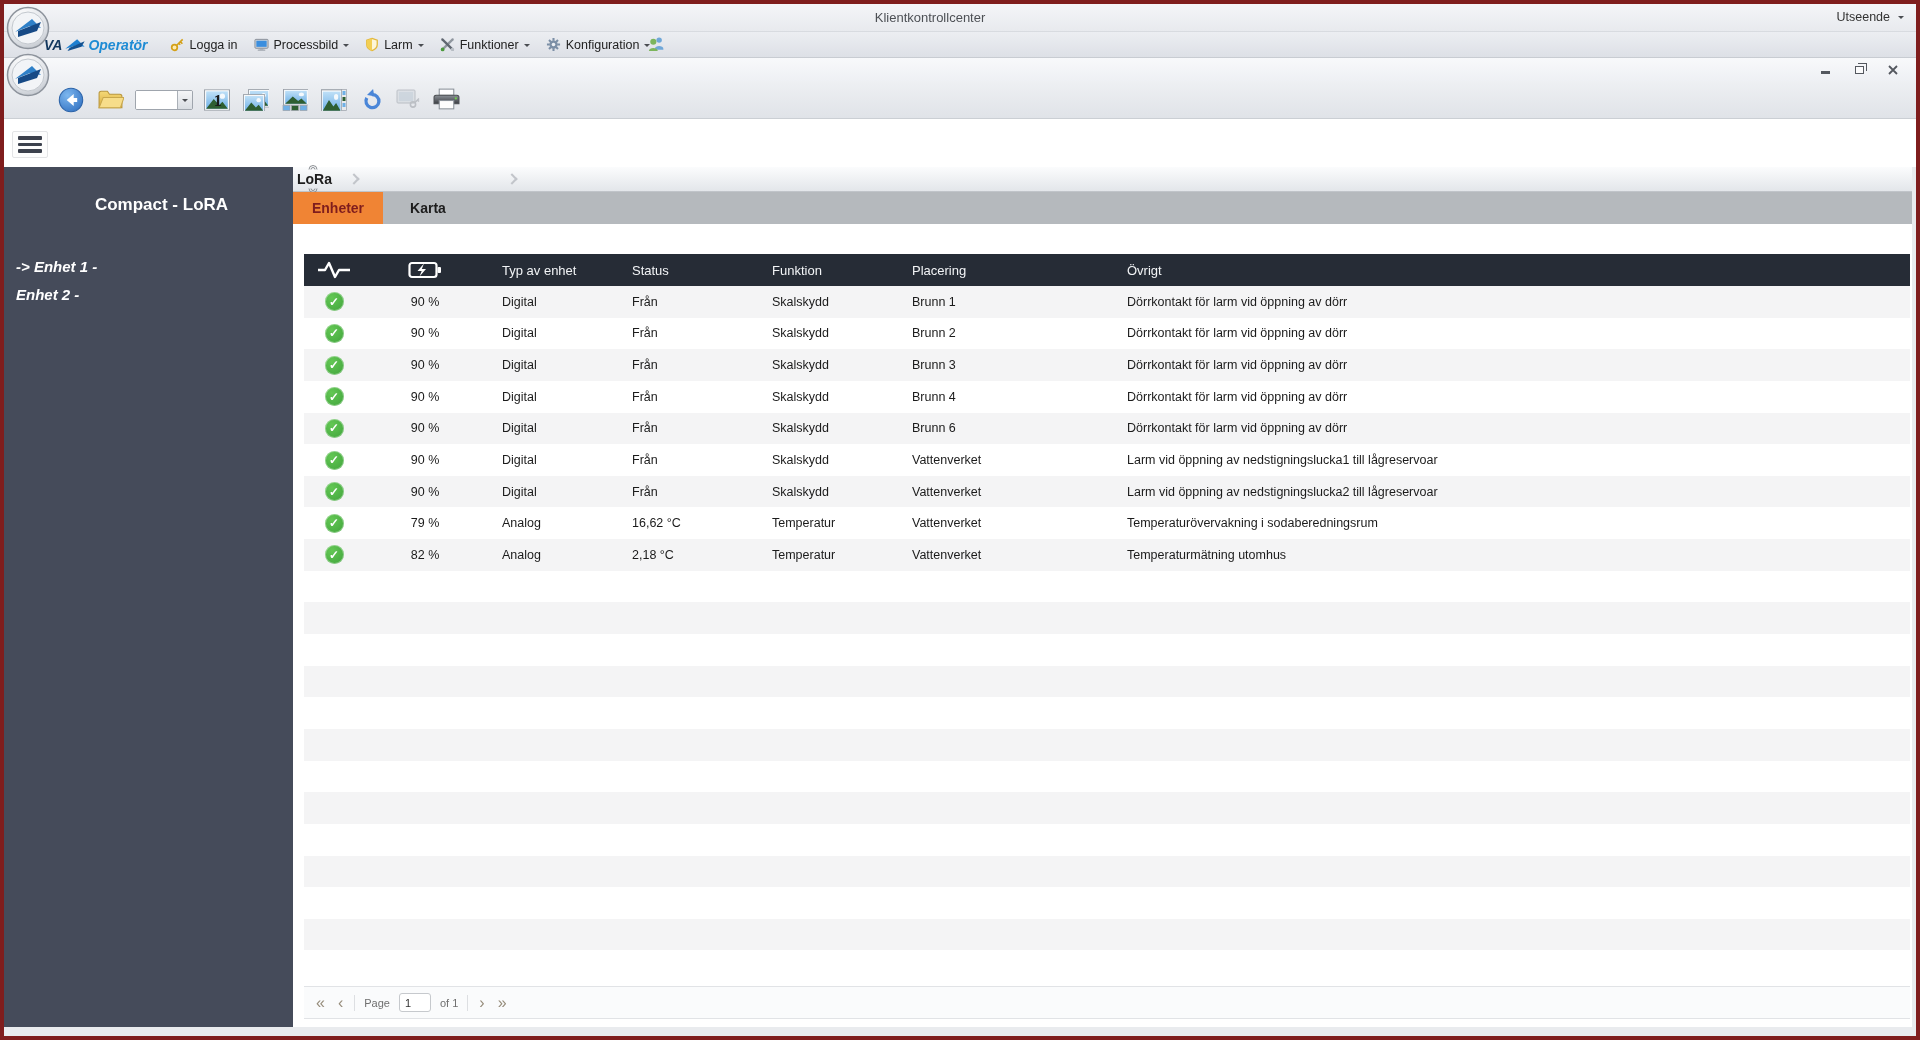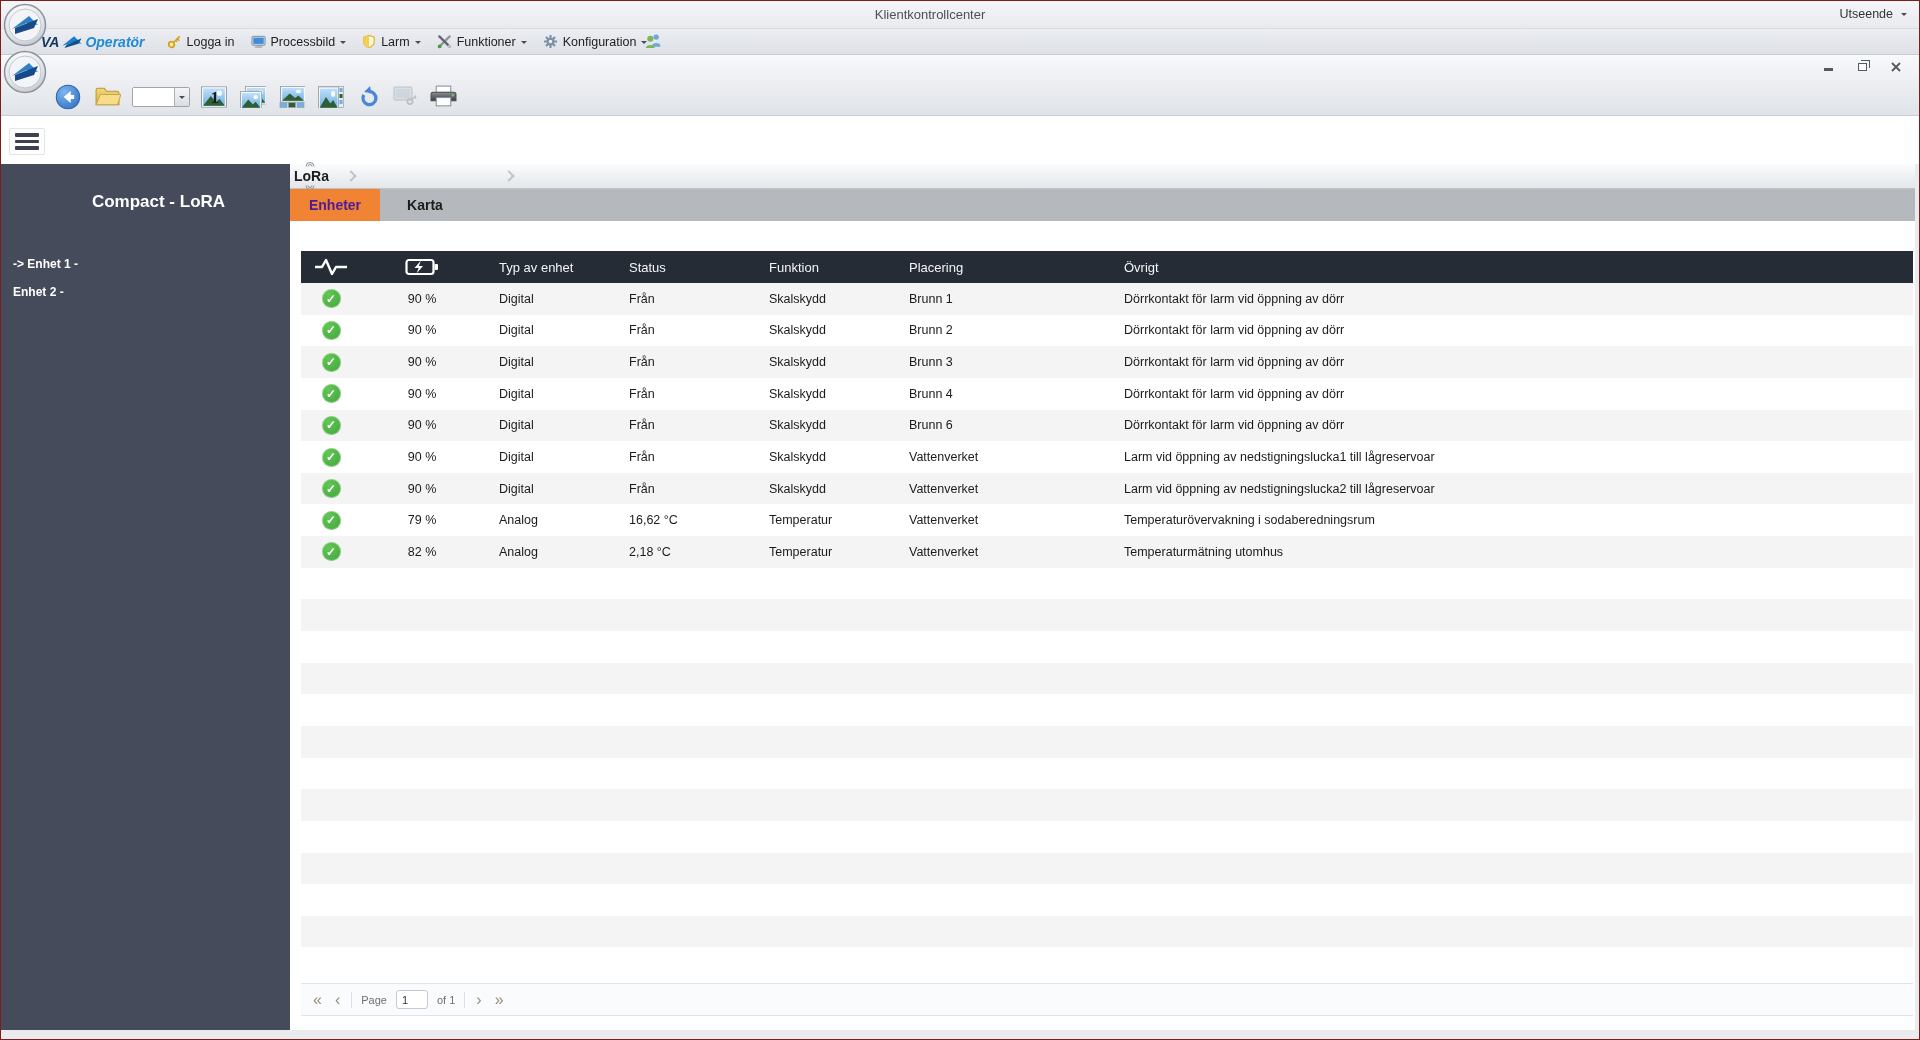--- a/index.html
+++ b/index.html
@@ -4,7 +4,7 @@
 <style>
   * { margin:0; padding:0; box-sizing:border-box; }
   html,body { width:1920px; height:1040px; background:#dfe3e8; font-family:"Liberation Sans",sans-serif; }
-  .screen { position:relative; width:1920px; height:1040px; overflow:hidden; background:#e9ebee; border:1px solid #7f1d1d; }
+  .screen { position:relative; width:1920px; height:1040px; overflow:hidden; background:#e9ebee; border:4px solid #7f1d1d; }
 
   
   .titlebar { position:absolute; left:0; top:0; width:100%; height:28px;

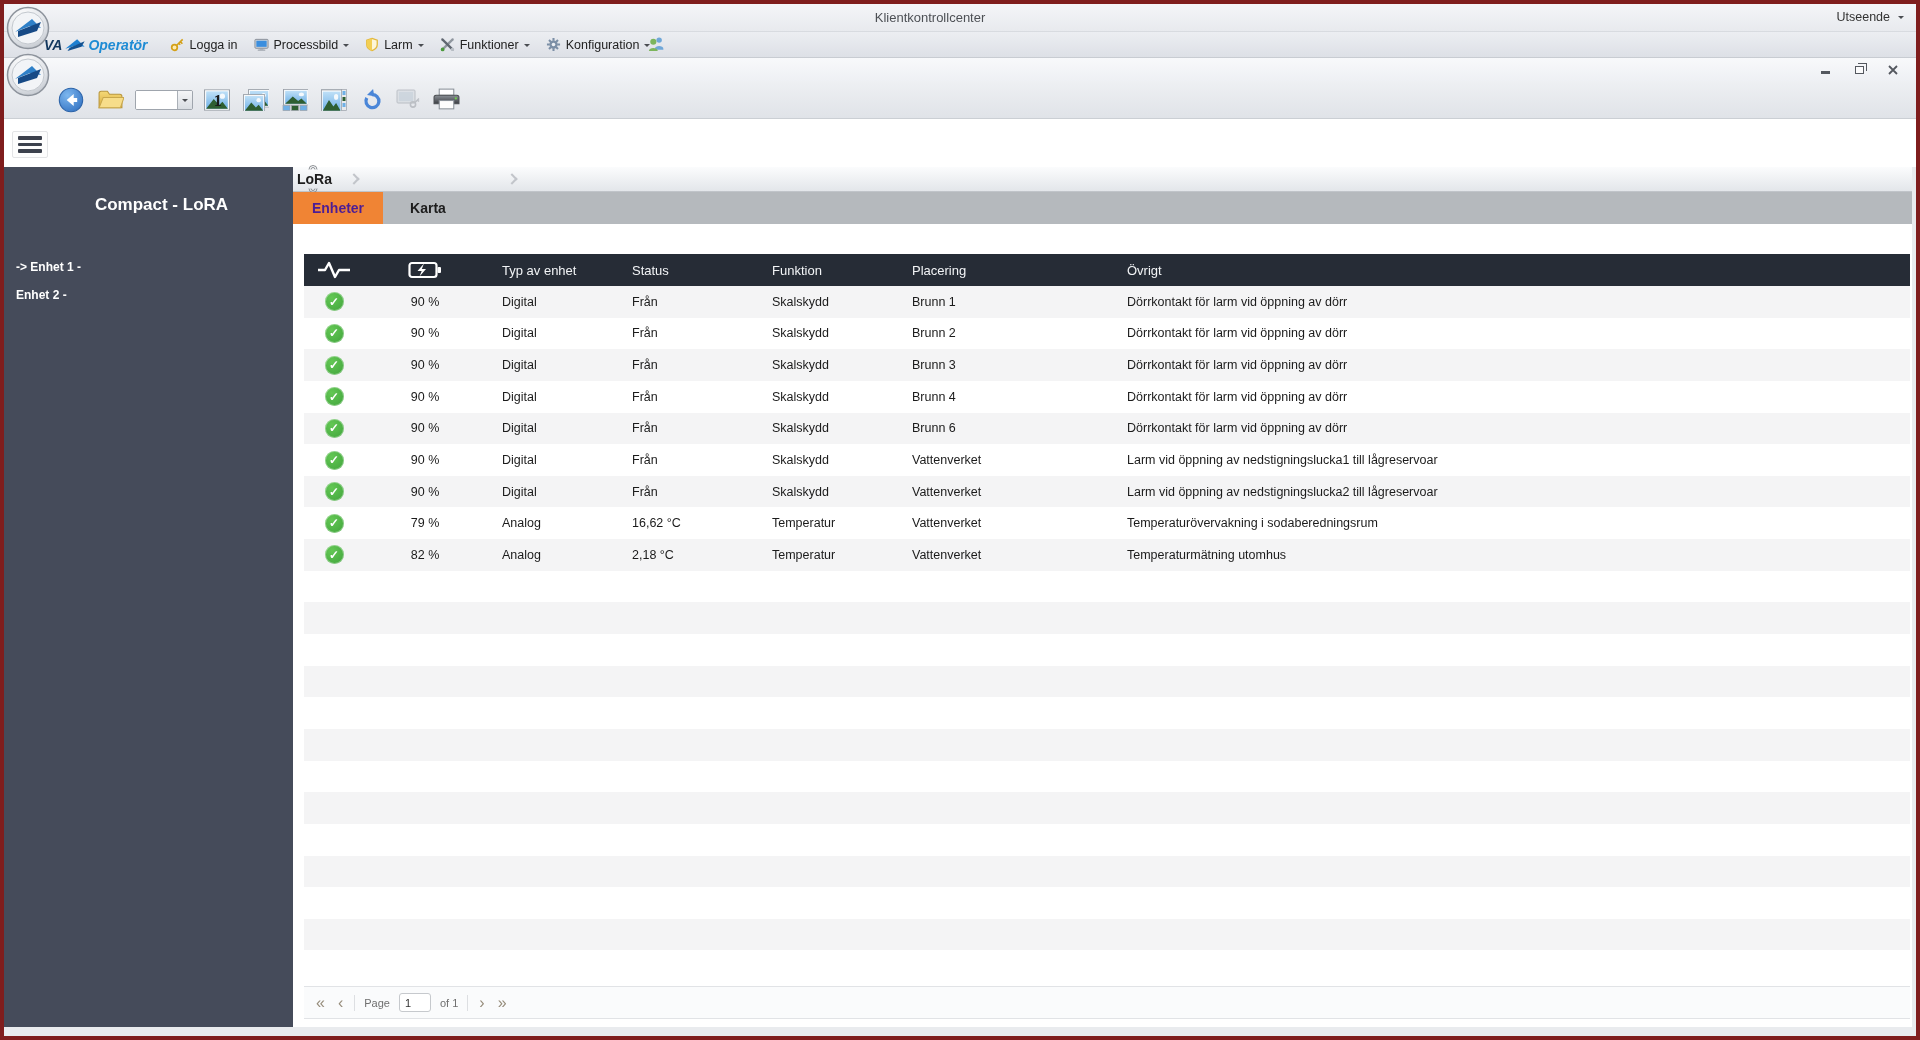--- a/index.html
+++ b/index.html
@@ -78,7 +78,7 @@
   .tabbar { position:absolute; left:0; top:25px; right:0; height:32px; background:#b5b9bd; display:flex; }
   .tab { width:90px; display:flex; align-items:center; justify-content:center;
     font-size:14px; font-weight:bold; color:#1d1d1d; cursor:pointer; border:none; background:transparent; font-family:inherit; }
-  .tab.active { background:#f08434; color:#4c1d95; }
+  .tab.active { background:#f08434; color:#7f1d1d; }
 
   
   .tablewrap { position:absolute; left:11px; right:2px; top:87px; }

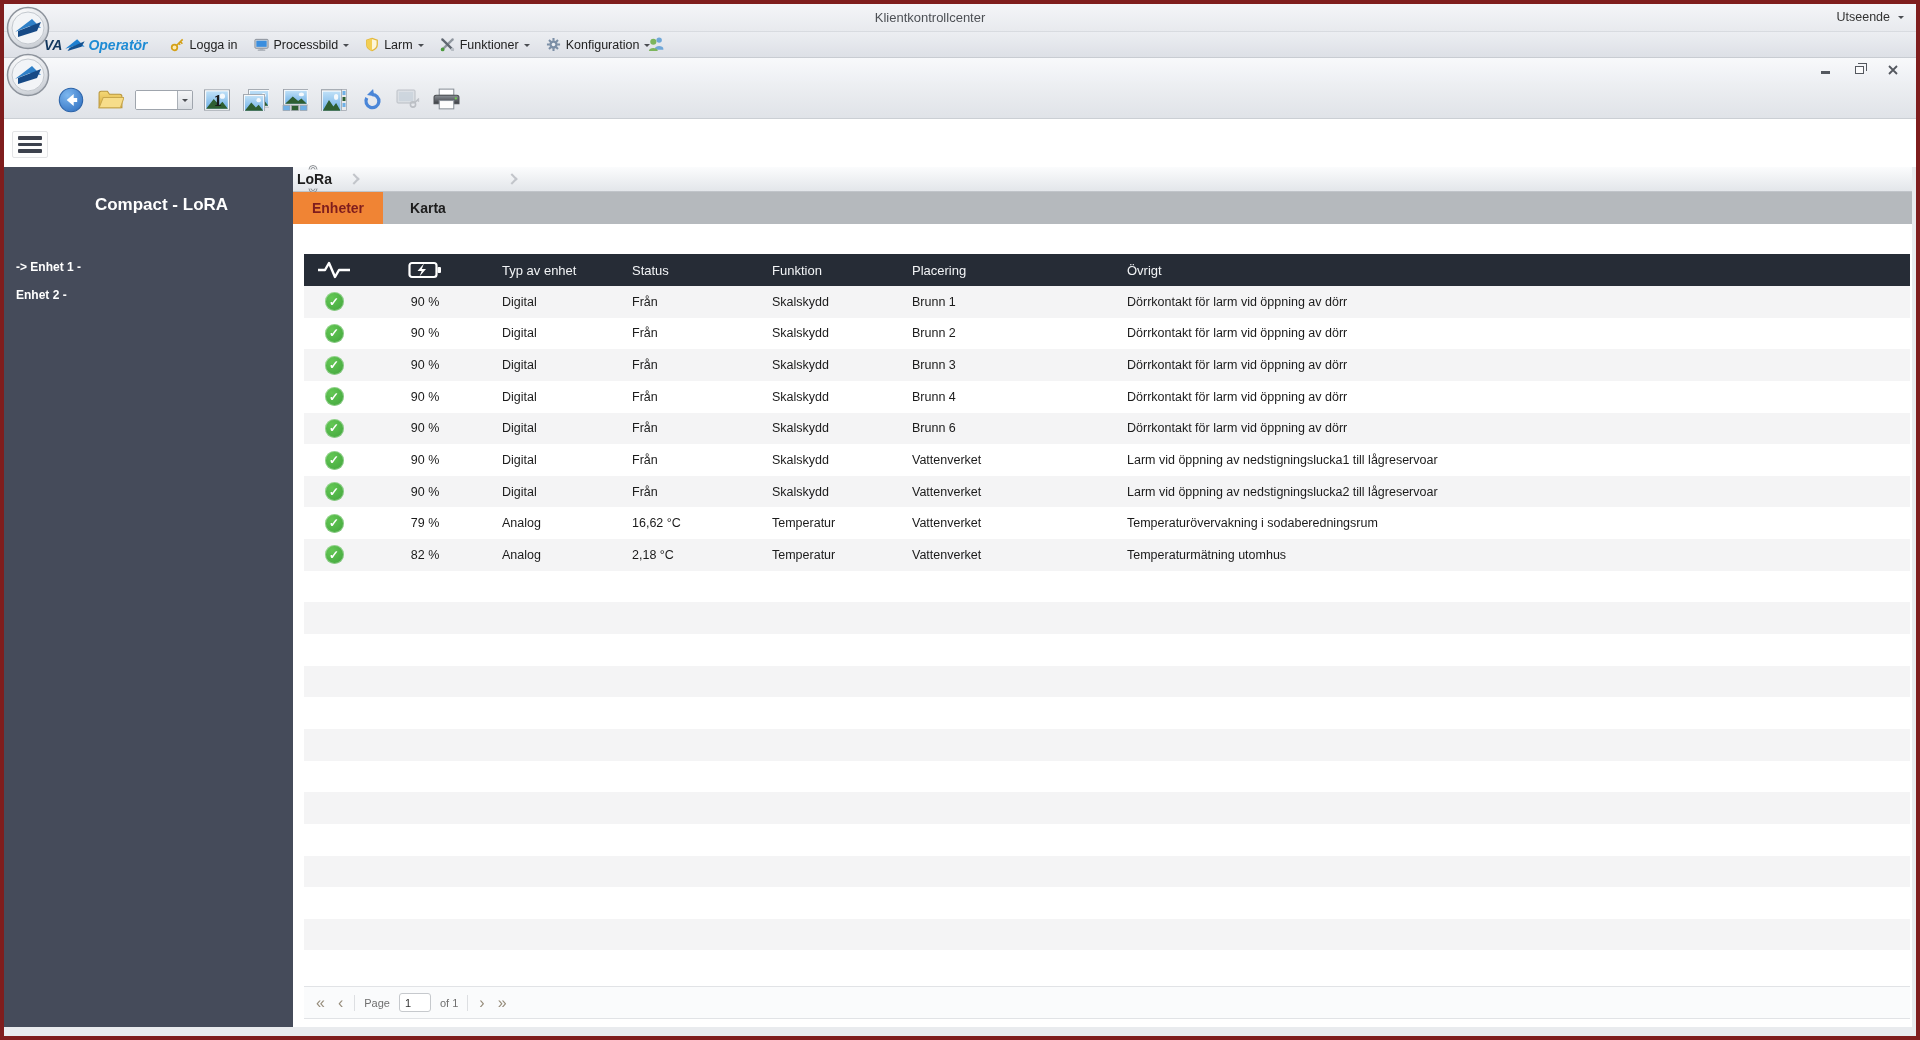--- a/index.html
+++ b/index.html
@@ -60,7 +60,7 @@
   .sidebar { position:absolute; left:0; top:163px; width:315px; bottom:9px; background:#454b5a; color:#fff; }
   .sidebar-title { margin-top:28px; text-align:center; font-size:17px; font-weight:bold; }
   .sidebar-list { margin-top:38px; padding-left:12px; }
-  .snav { font-size:12px; font-weight:bold; line-height:28px; color:#fff; cursor:pointer; }
+  .snav { font-size:15px; font-weight:bold; line-height:28px; color:#fff; cursor:pointer;font-style:italic; }
 
   
   .content { position:absolute; left:289px; top:163px; right:4px; bottom:9px; background:#fff; }

